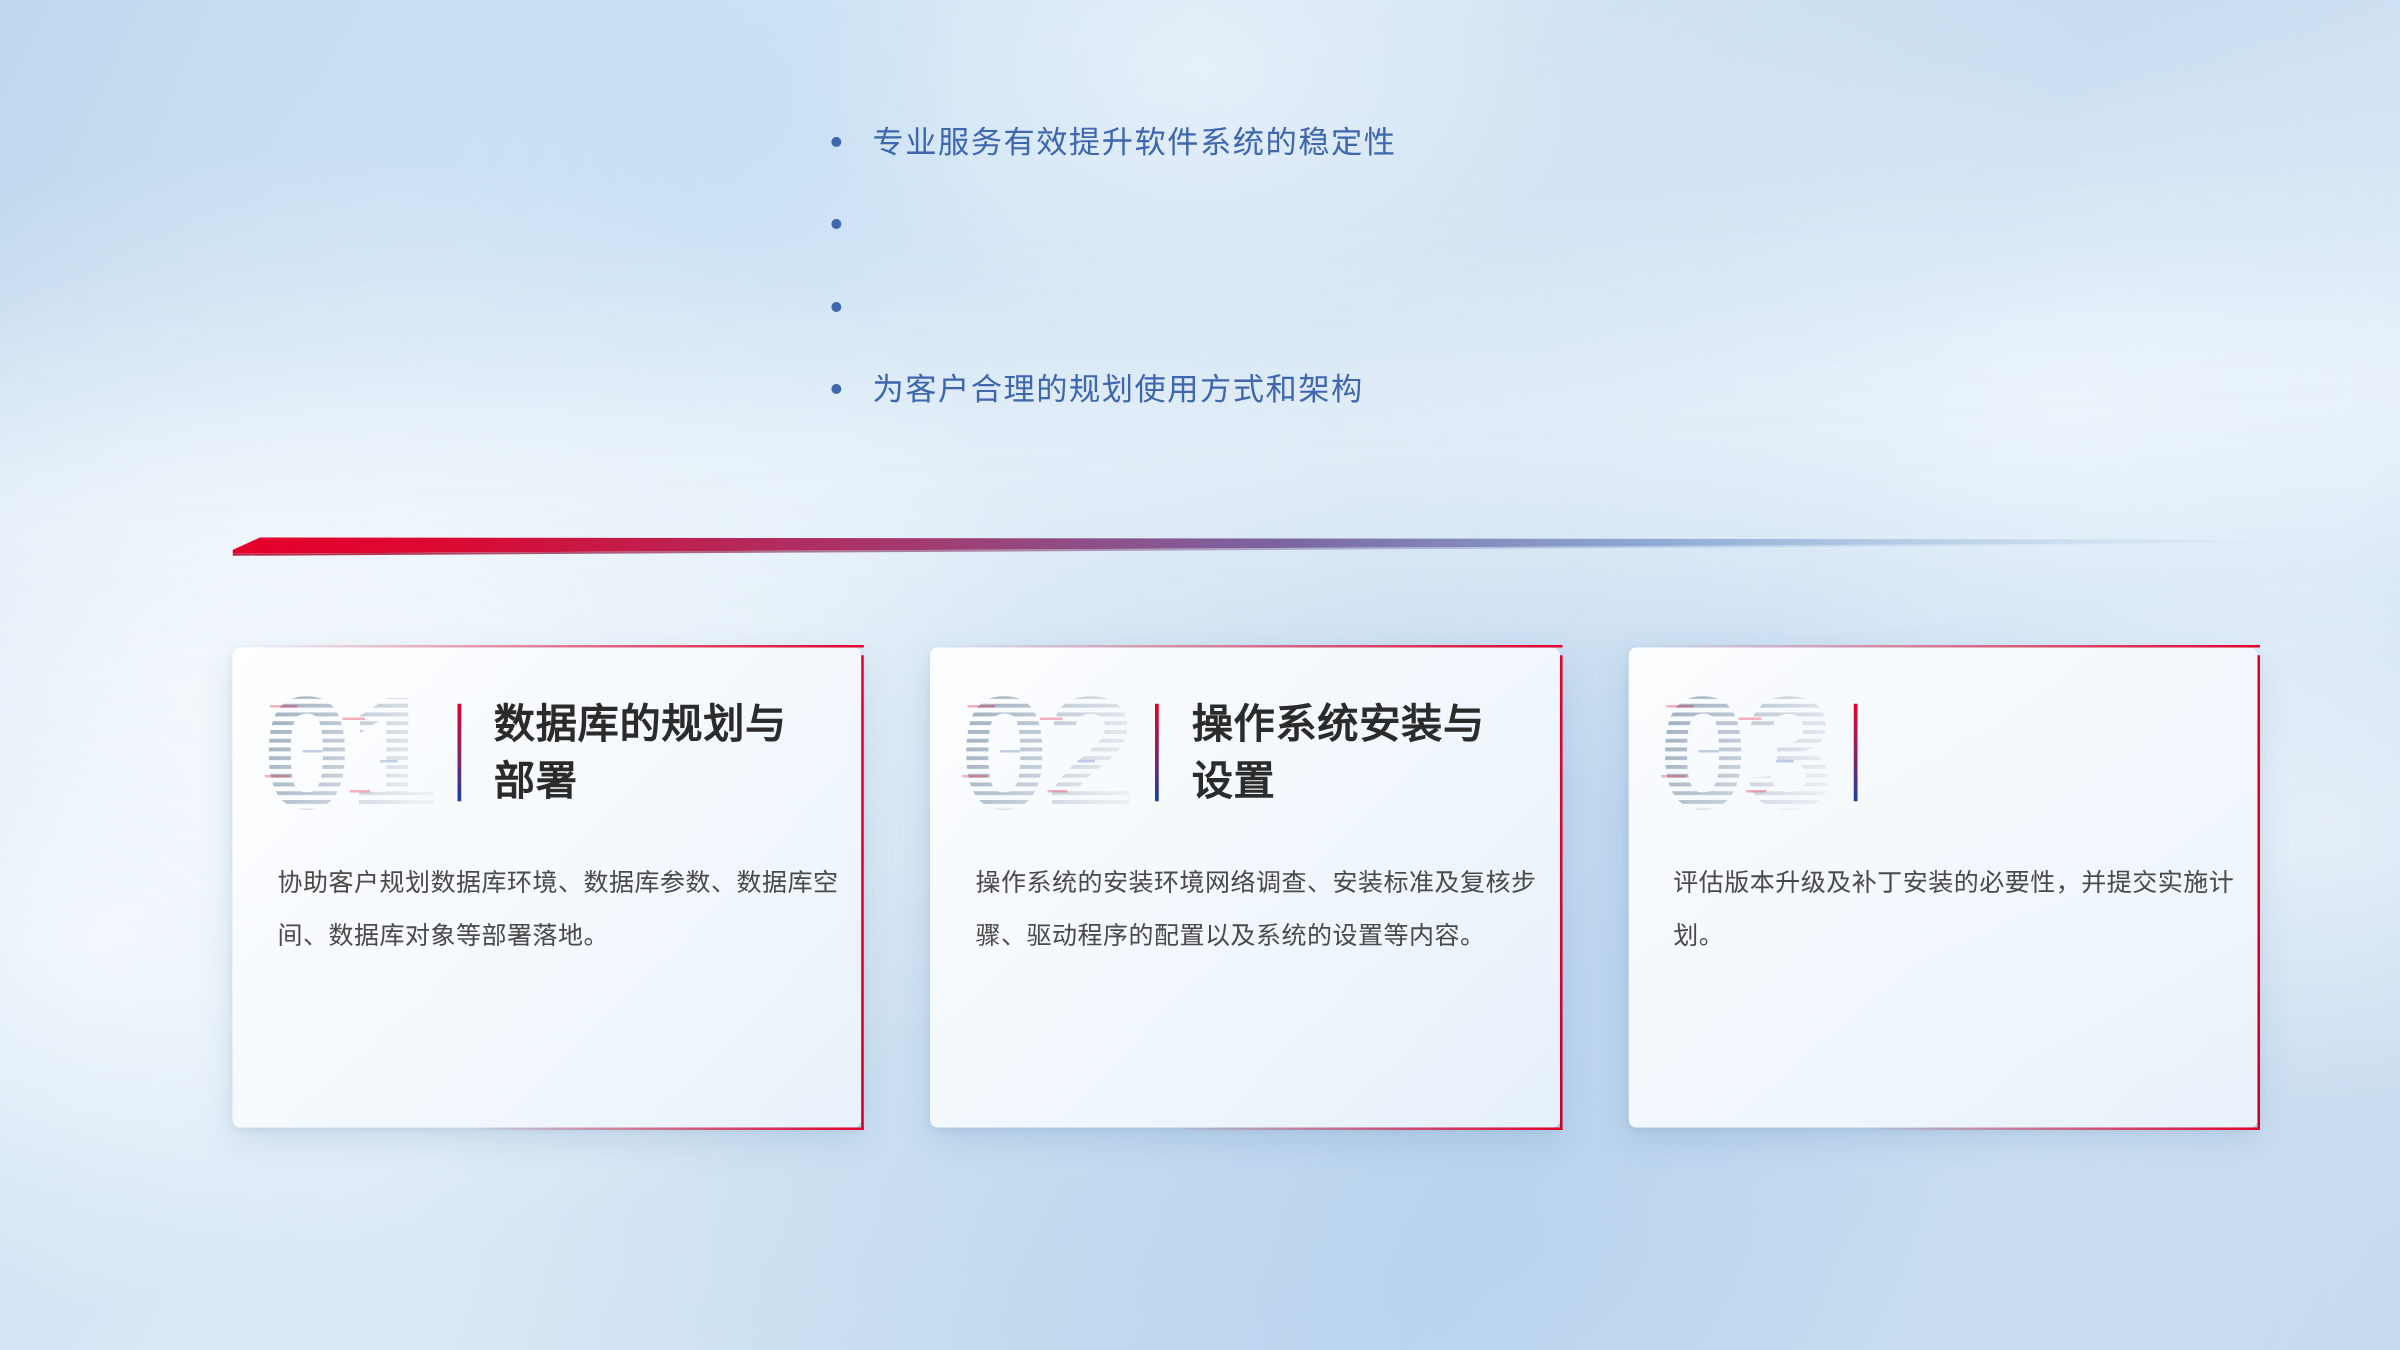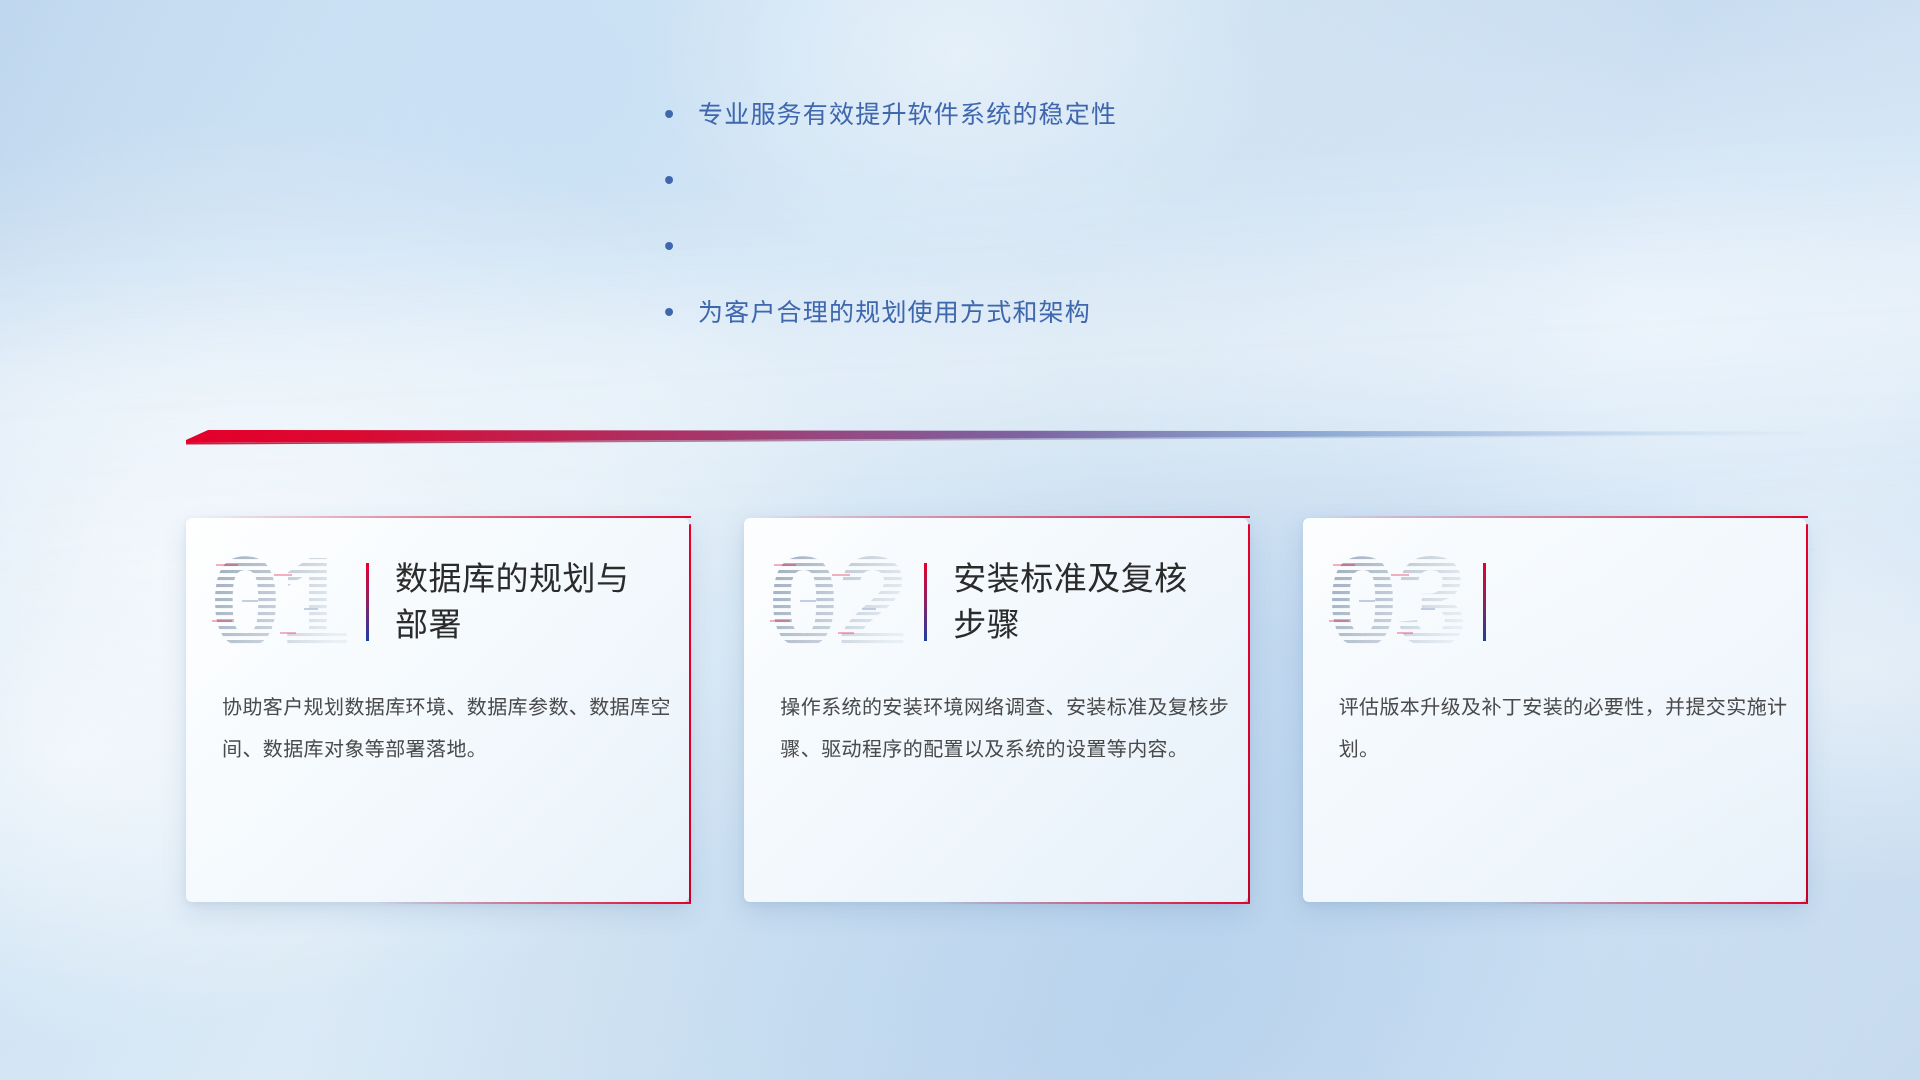--- a/index.html
+++ b/index.html
@@ -166,7 +166,7 @@
     line-height: 46px;
     color: #2b2b2b;
     letter-spacing: 0.5px;
-    font-weight: 400;
+    font-weight: 700;
     text-align: left;
   }
   .card-body {

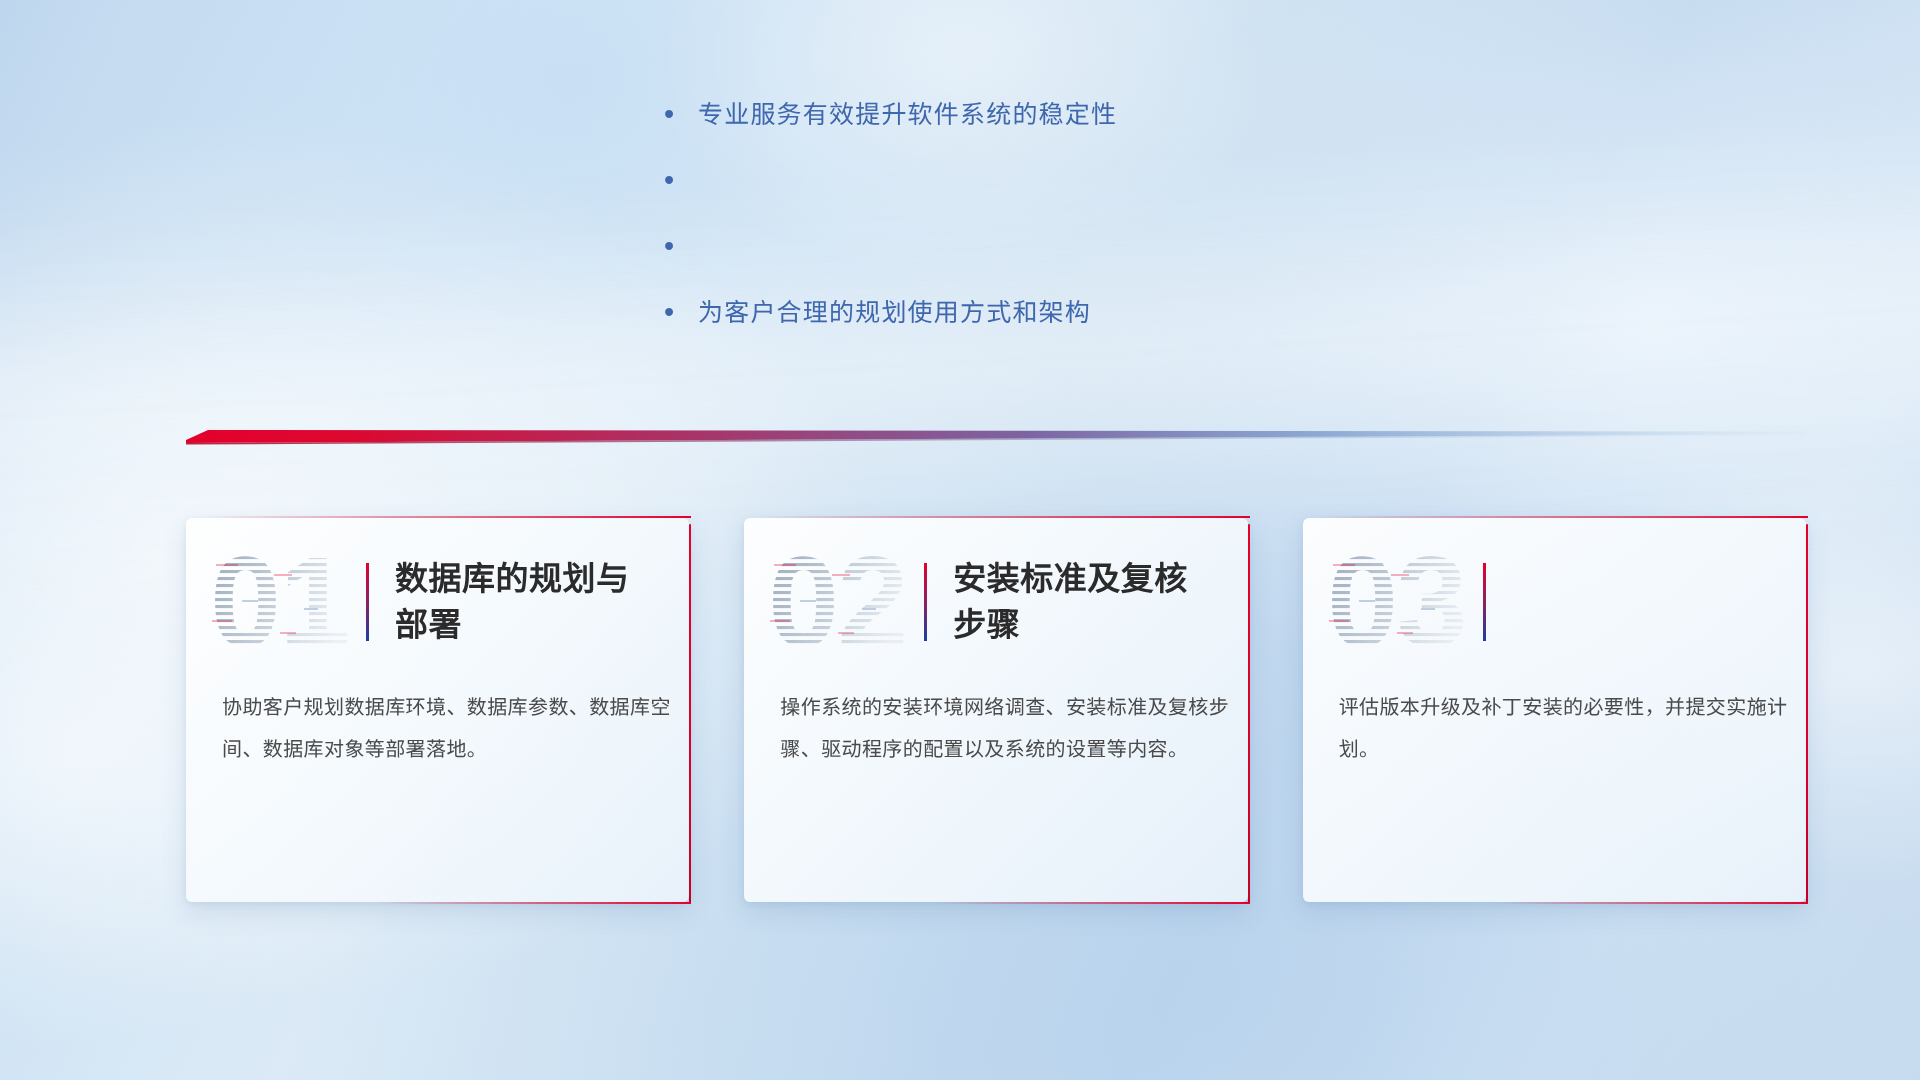--- a/index.html
+++ b/index.html
@@ -302,7 +302,7 @@
           </svg>
         </div>
         <div class="card-bar"></div>
-        <div class="card-title">安装标准及复核步骤</div>
+        <div class="card-title">操作系统安装与设置</div>
       </div>
       <div class="card-body">操作系统的安装环境网络调查、安装标准及复核步骤、驱动程序的配置以及系统的设置等内容。</div>
     </div>

